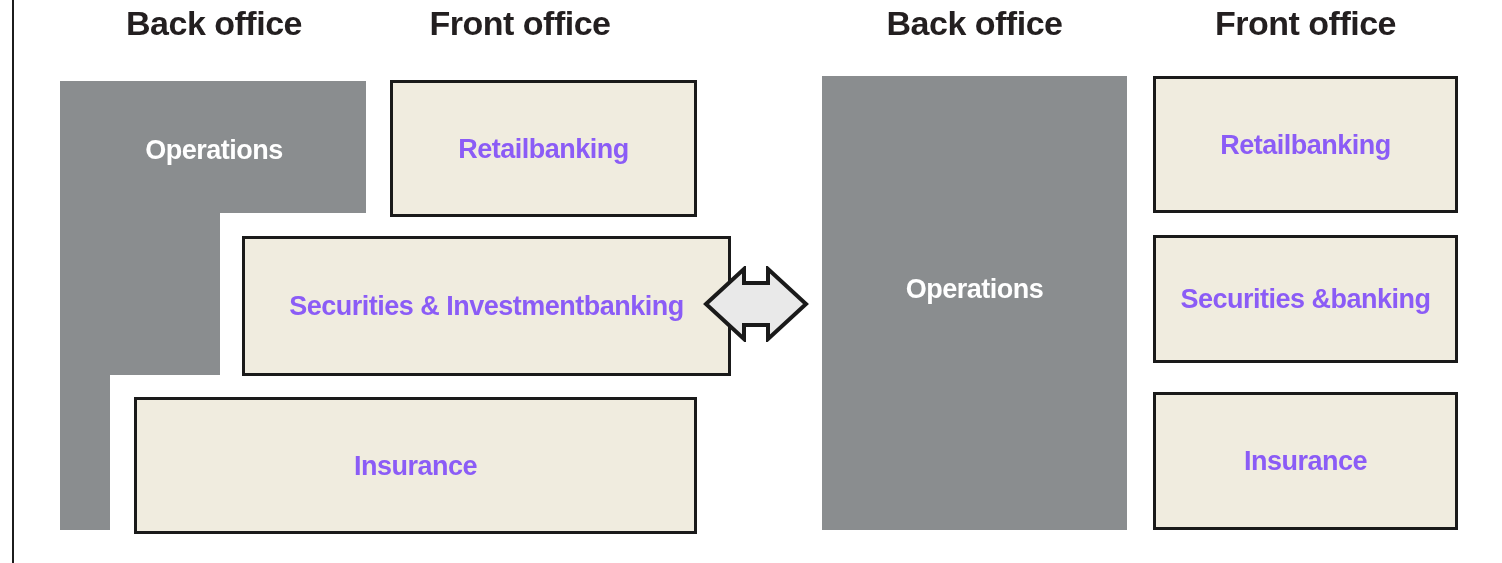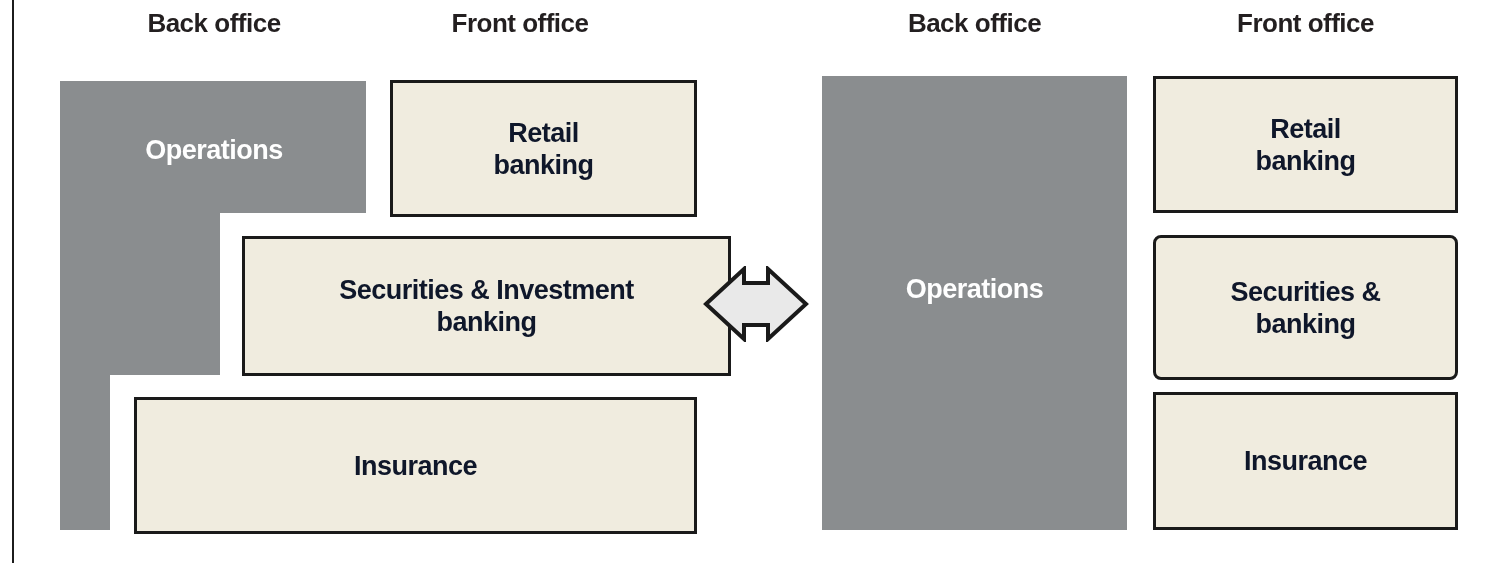--- a/index.html
+++ b/index.html
@@ -21,7 +21,7 @@
     top: 9px;
     text-align: center;
     font-weight: bold;
-    font-size: 26px;
+    font-size: 34px;
     line-height: 28px;
     color: #231f20;
     letter-spacing: -0.5px;

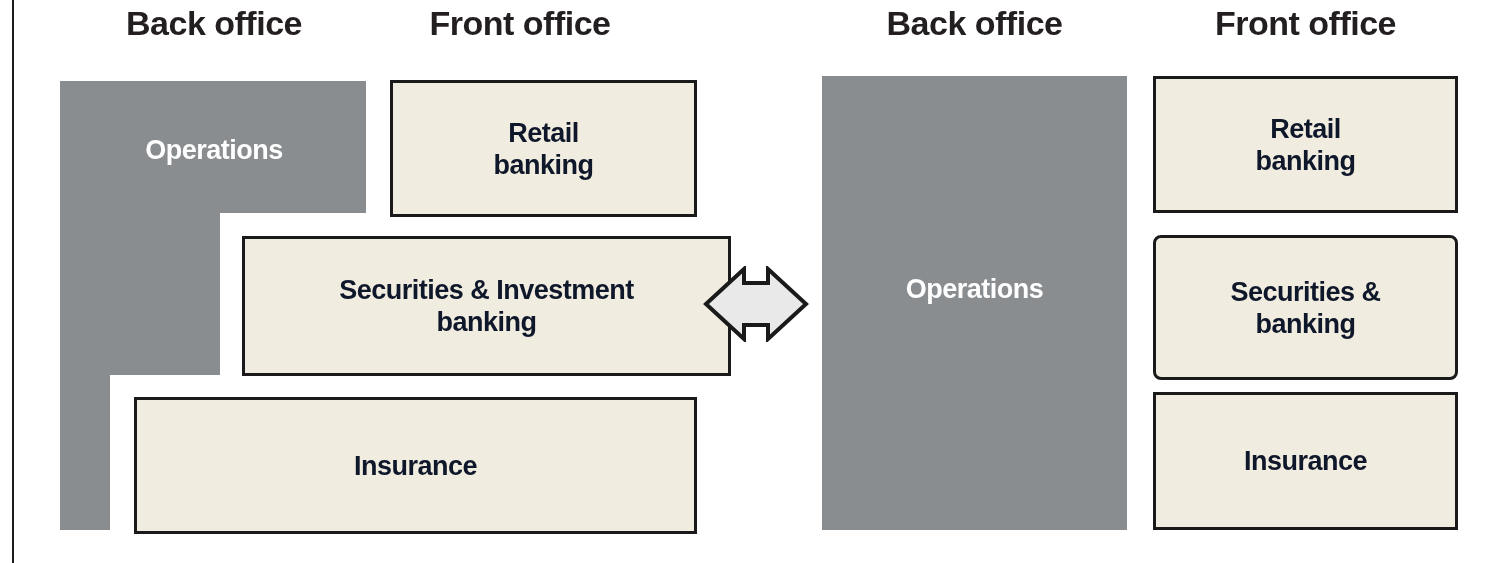--- a/index.html
+++ b/index.html
@@ -33,14 +33,13 @@
     border: 3px solid #1a1a1a;
     box-sizing: border-box;
     display: flex;
-    flex-direction: column;
     align-items: center;
     justify-content: center;
     text-align: center;
     font-weight: bold;
     font-size: 27px;
     line-height: 32px;
-    color: #0f172a;
+    color: #8b5cf6;
     letter-spacing: -0.5px;
   }
   .ops-rect {

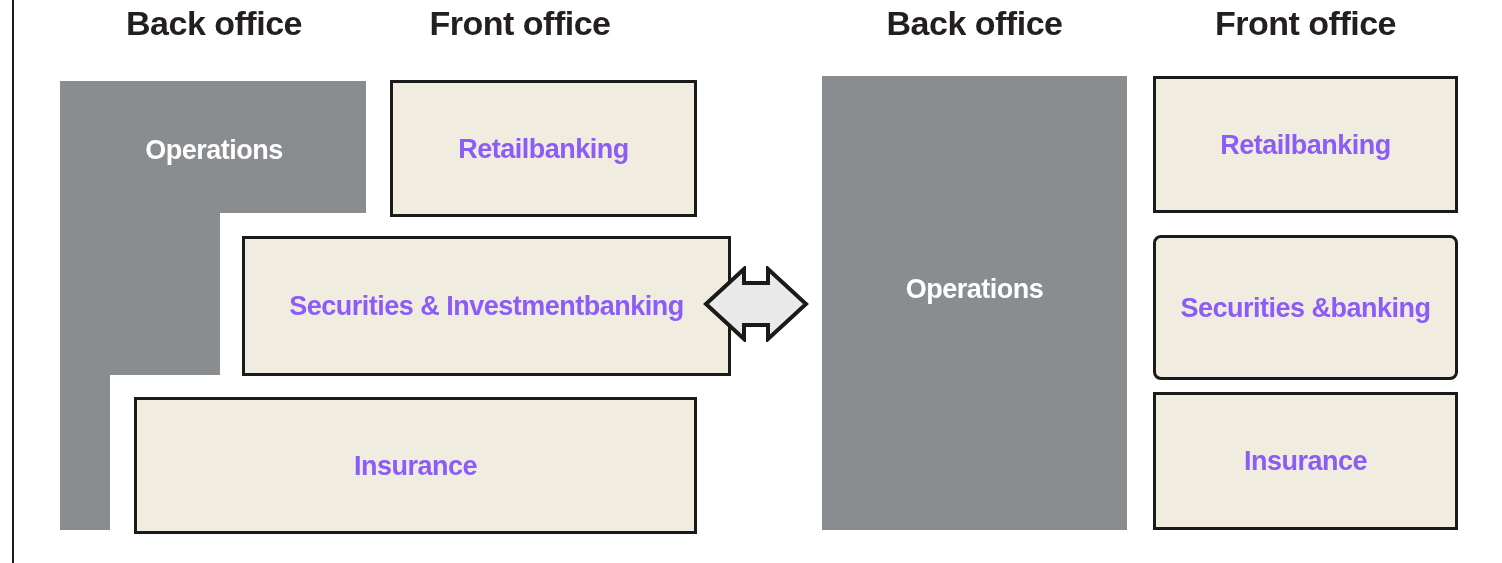--- a/index.html
+++ b/index.html
@@ -118,7 +118,7 @@
     <div>banking</div>
   </div>
 
-  <div class="box" style="left:1153px; top:235px; width:305px; height:145px;border-radius:8px;">
+  <div class="box" style="left:1153px; top:235px; width:305px; height:128px;">
     <div>Securities &amp;</div>
     <div>banking</div>
   </div>

